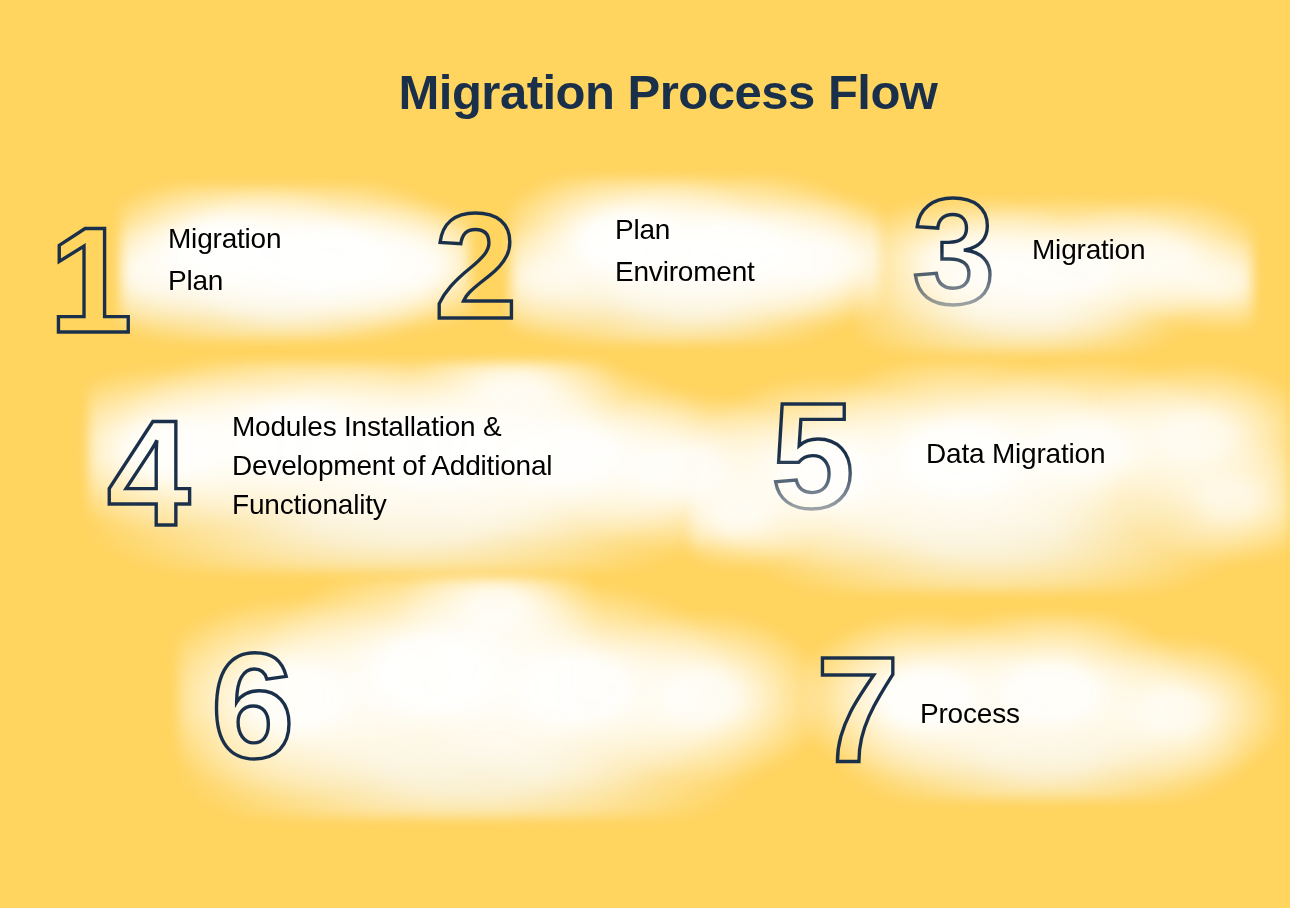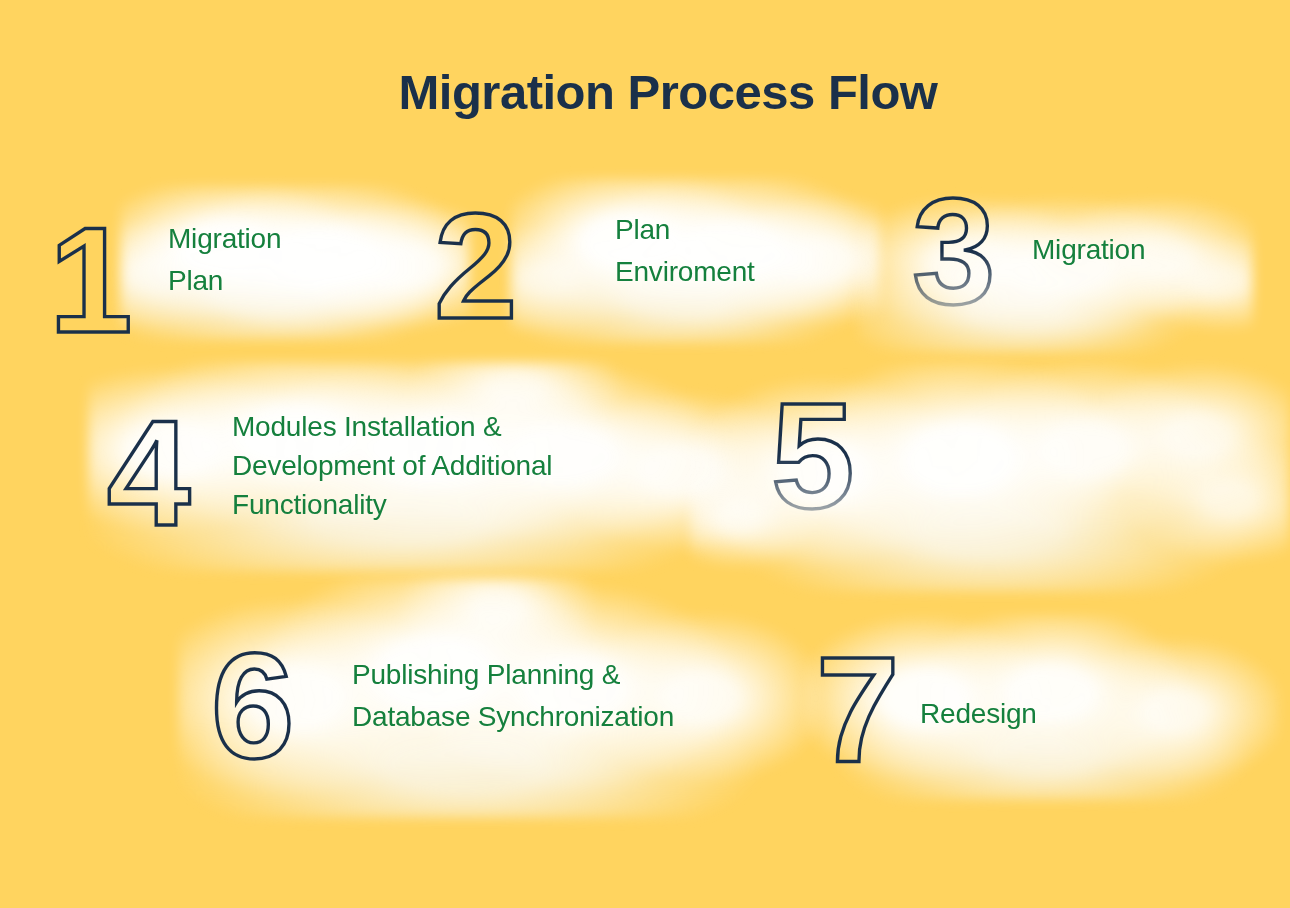--- a/index.html
+++ b/index.html
@@ -32,7 +32,7 @@
   }
   .label{
     position:absolute;z-index:2;
-    font-size:28px;line-height:42px;color:#15803d;
+    font-size:28px;line-height:42px;color:#000000;
     white-space:pre-line;letter-spacing:-.2px;
   }
   .label.tight{line-height:39px;}

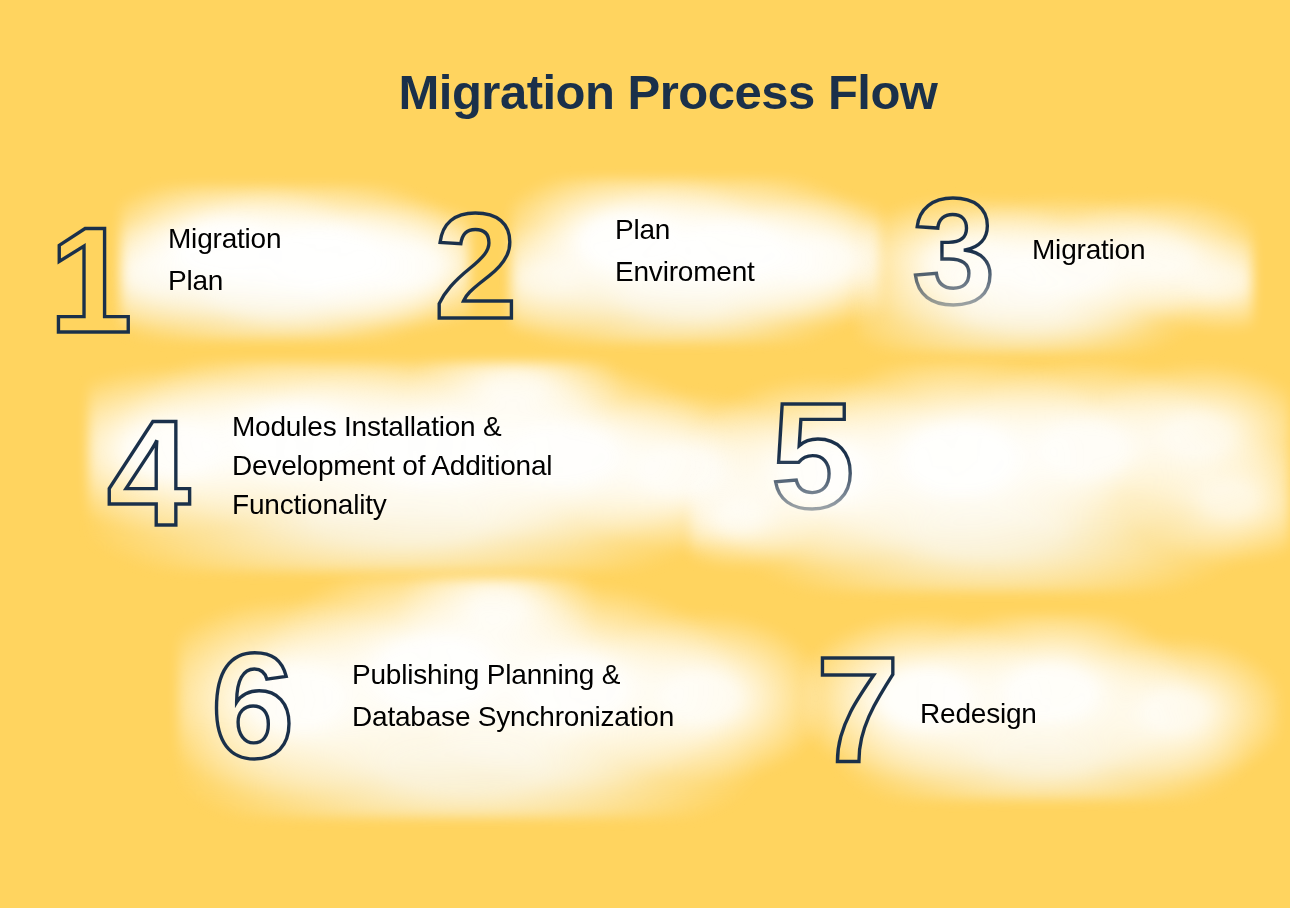--- a/index.html
+++ b/index.html
@@ -132,6 +132,7 @@
     <svg class="num fade" style="left:767px;top:372px" width="140" height="175" viewBox="0 0 140 175">
       <text x="4" y="136">5</text>
     </svg>
+    <div class="label" style="left:926px;top:433px">Data Migration</div>
   </section>
 
   <section class="step">

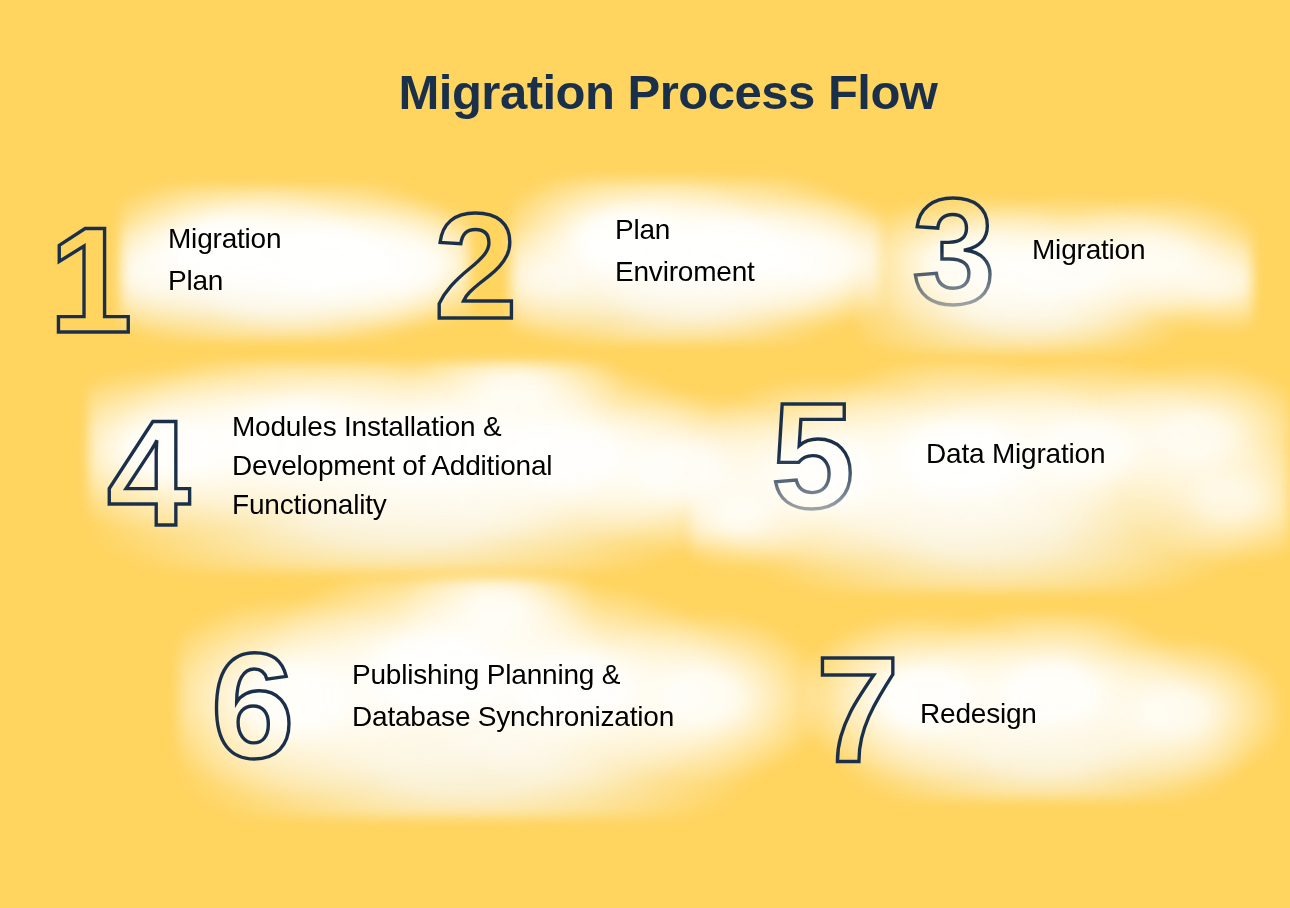--- a/index.html
+++ b/index.html
@@ -140,8 +140,6 @@
     <svg class="num" style="left:207px;top:622px" width="140" height="175" viewBox="0 0 140 175">
       <text x="4" y="136">6</text>
     </svg>
-    <div class="label" style="left:352px;top:654px">Publishing Planning &amp;
-Database Synchronization</div>
   </section>
 
   <section class="step">

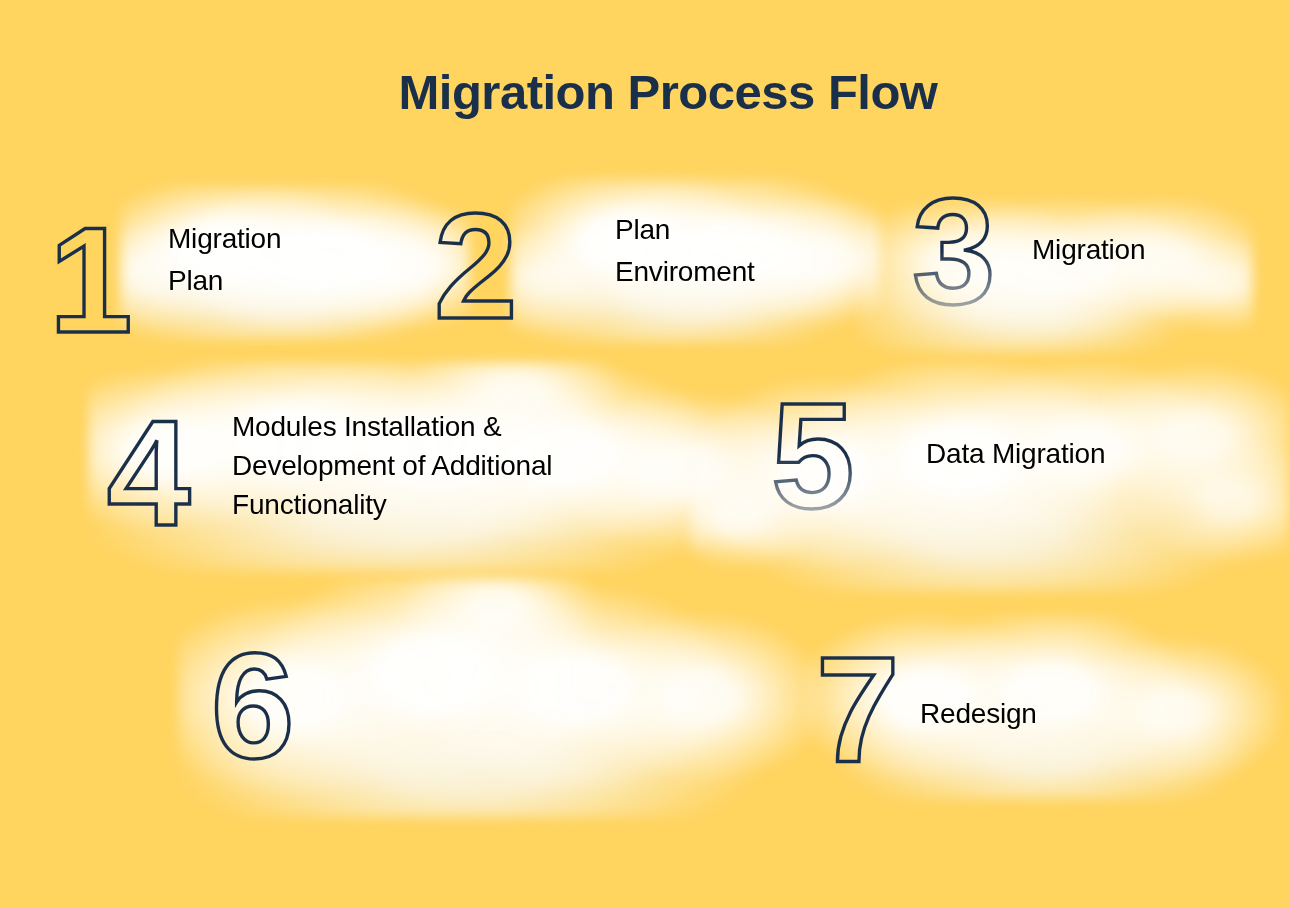--- a/index.html
+++ b/index.html
@@ -147,7 +147,7 @@
     <svg class="num" style="left:812px;top:626px" width="140" height="175" viewBox="0 0 140 175">
       <text x="4" y="136">7</text>
     </svg>
-    <div class="label" style="left:920px;top:693px">Redesign</div>
+    <div class="label" style="left:920px;top:693px">Process</div>
   </section>
 
 </div>

